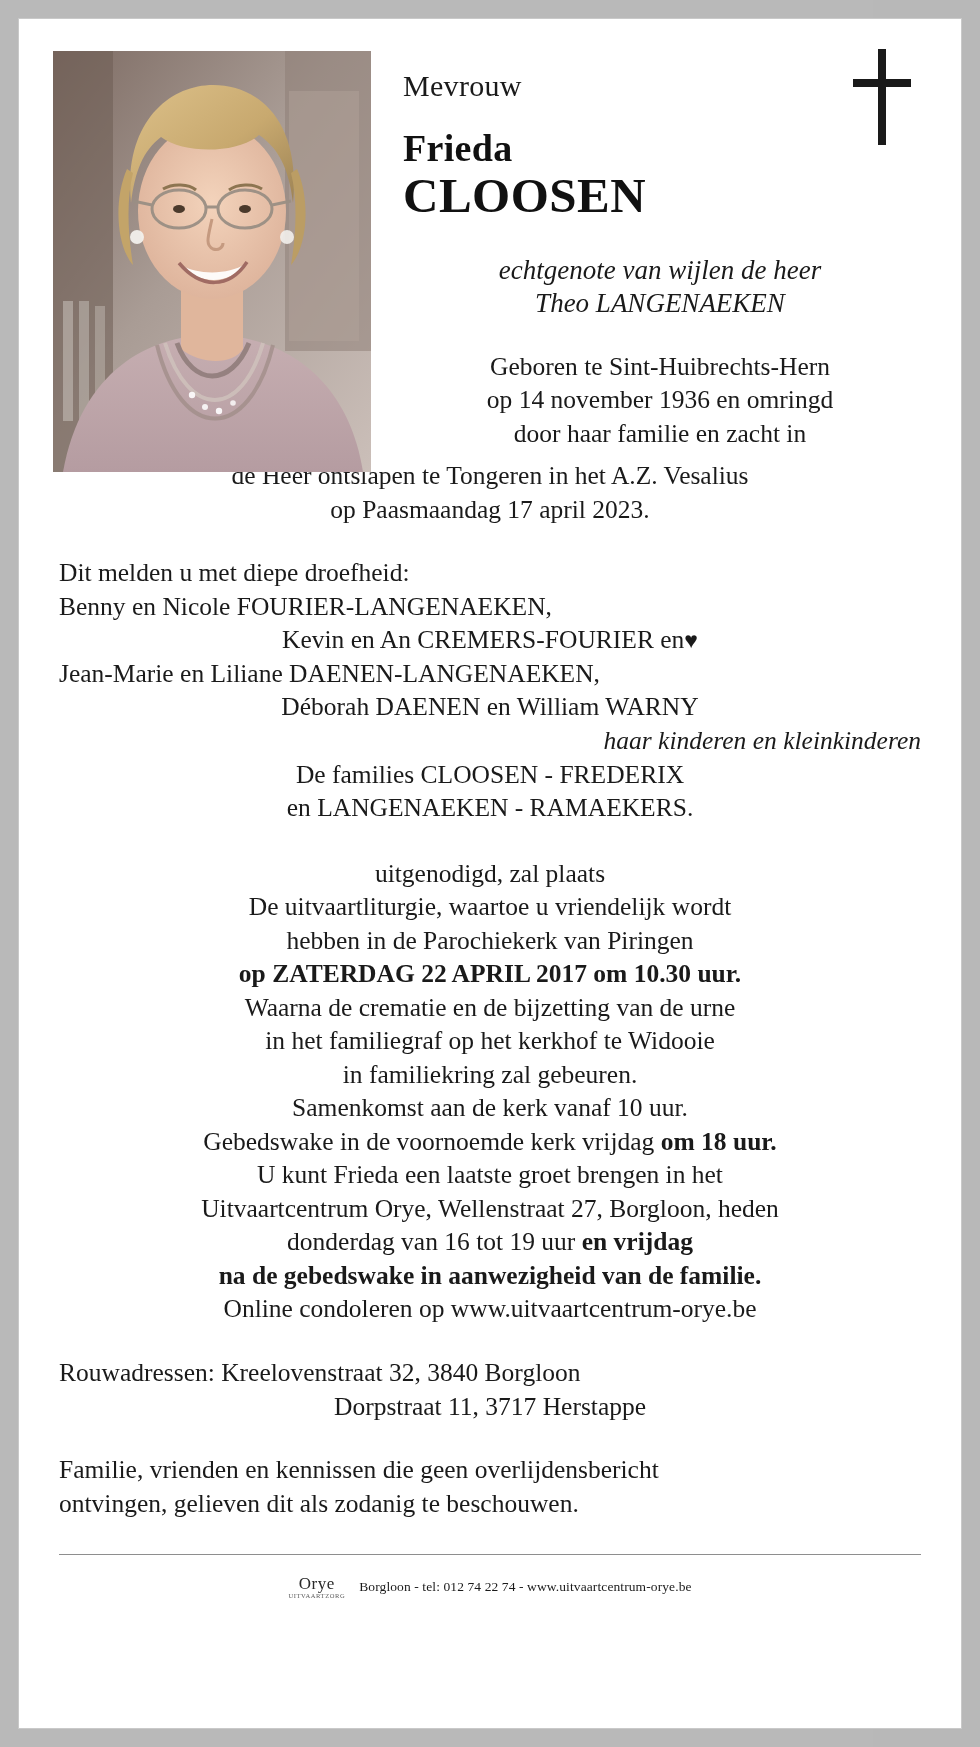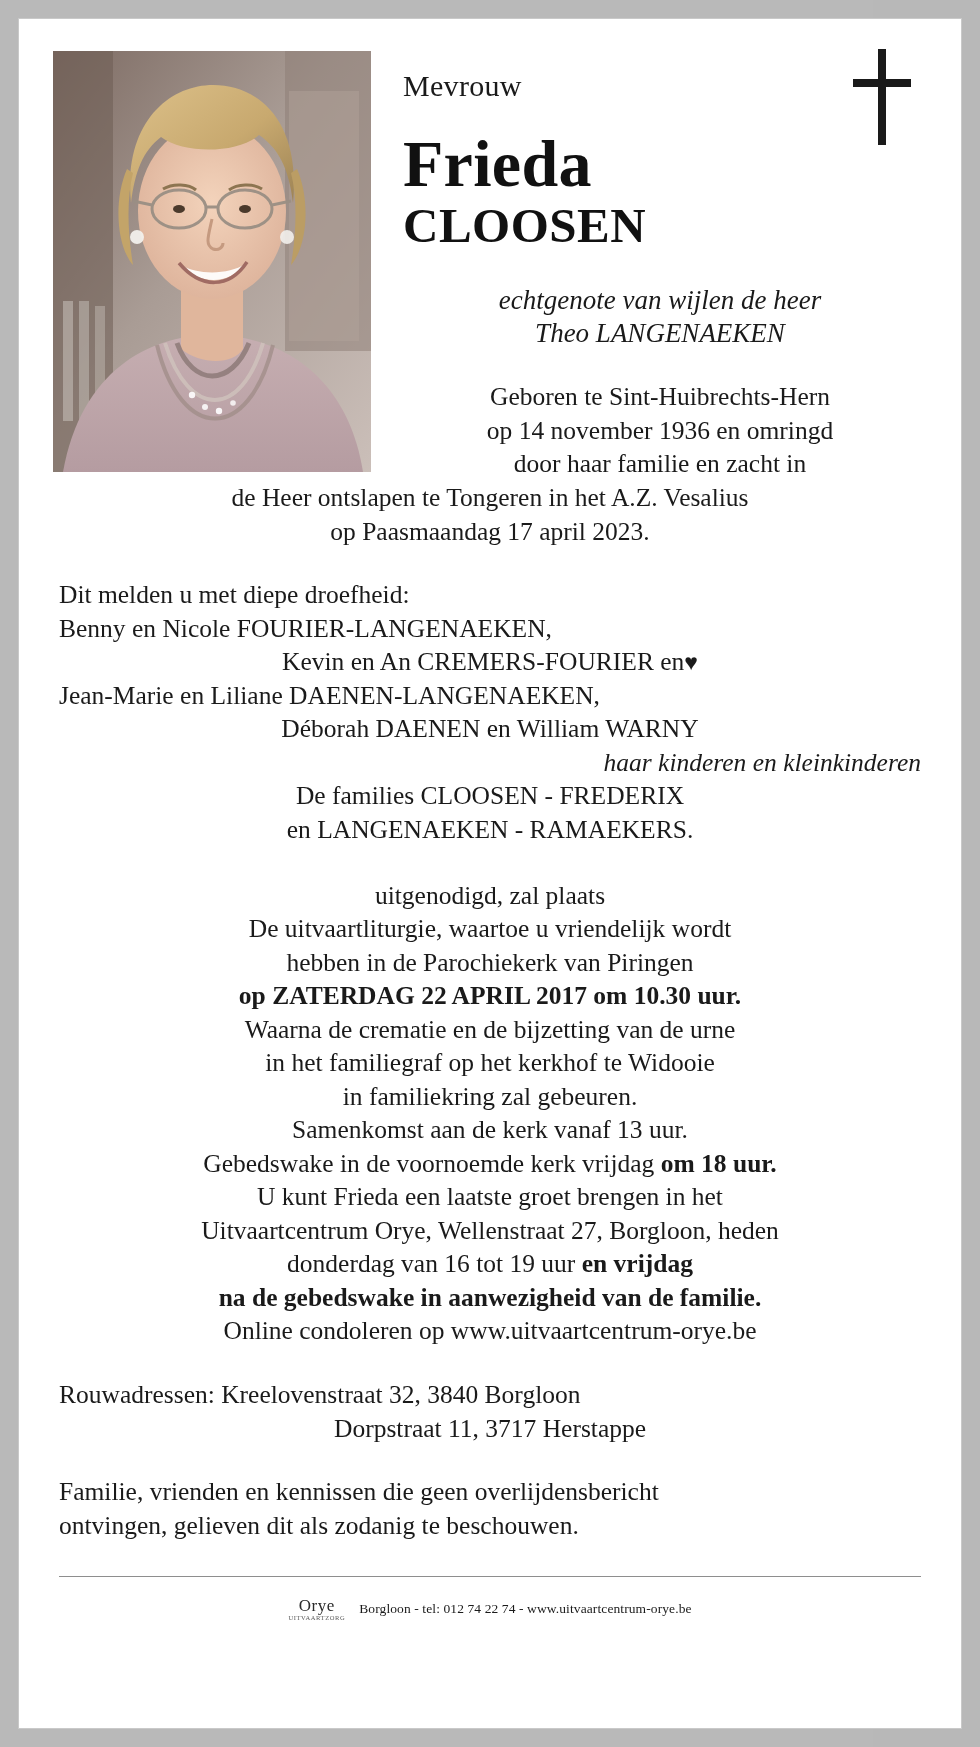--- a/index.html
+++ b/index.html
@@ -84,7 +84,7 @@
     margin-bottom: 26px;
   }
   .first-name {
-    font-size: 66px;
+    font-size: 38px;
     font-weight: bold;
     line-height: 1.08;
     color: #111;

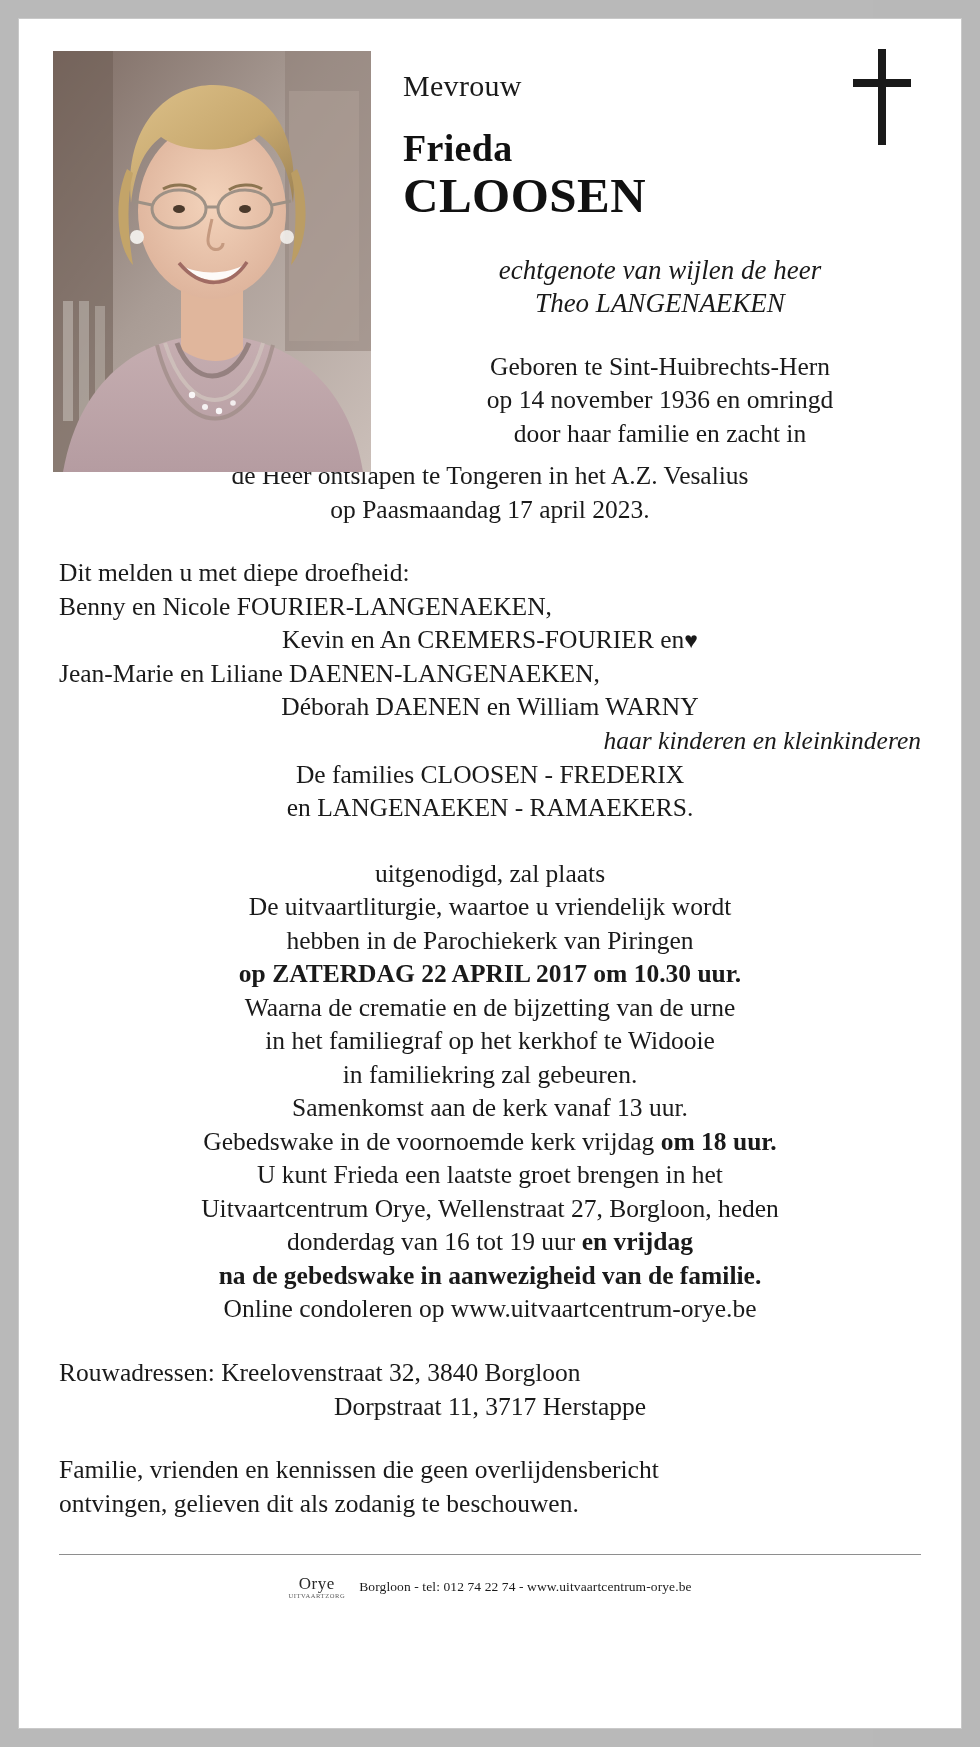--- a/index.html
+++ b/index.html
@@ -332,7 +332,7 @@
       <div>Waarna de crematie en de bijzetting van de urne</div>
       <div>in het familiegraf op het kerkhof te Widooie</div>
       <div>in familiekring zal gebeuren.</div>
-      <div>Samenkomst aan de kerk vanaf 13 uur.</div>
+      <div>Samenkomst aan de kerk vanaf 10 uur.</div>
       <div>
         <span>Gebedswake in de voornoemde kerk vrijdag </span><b>om 18 uur.</b>
       </div>

